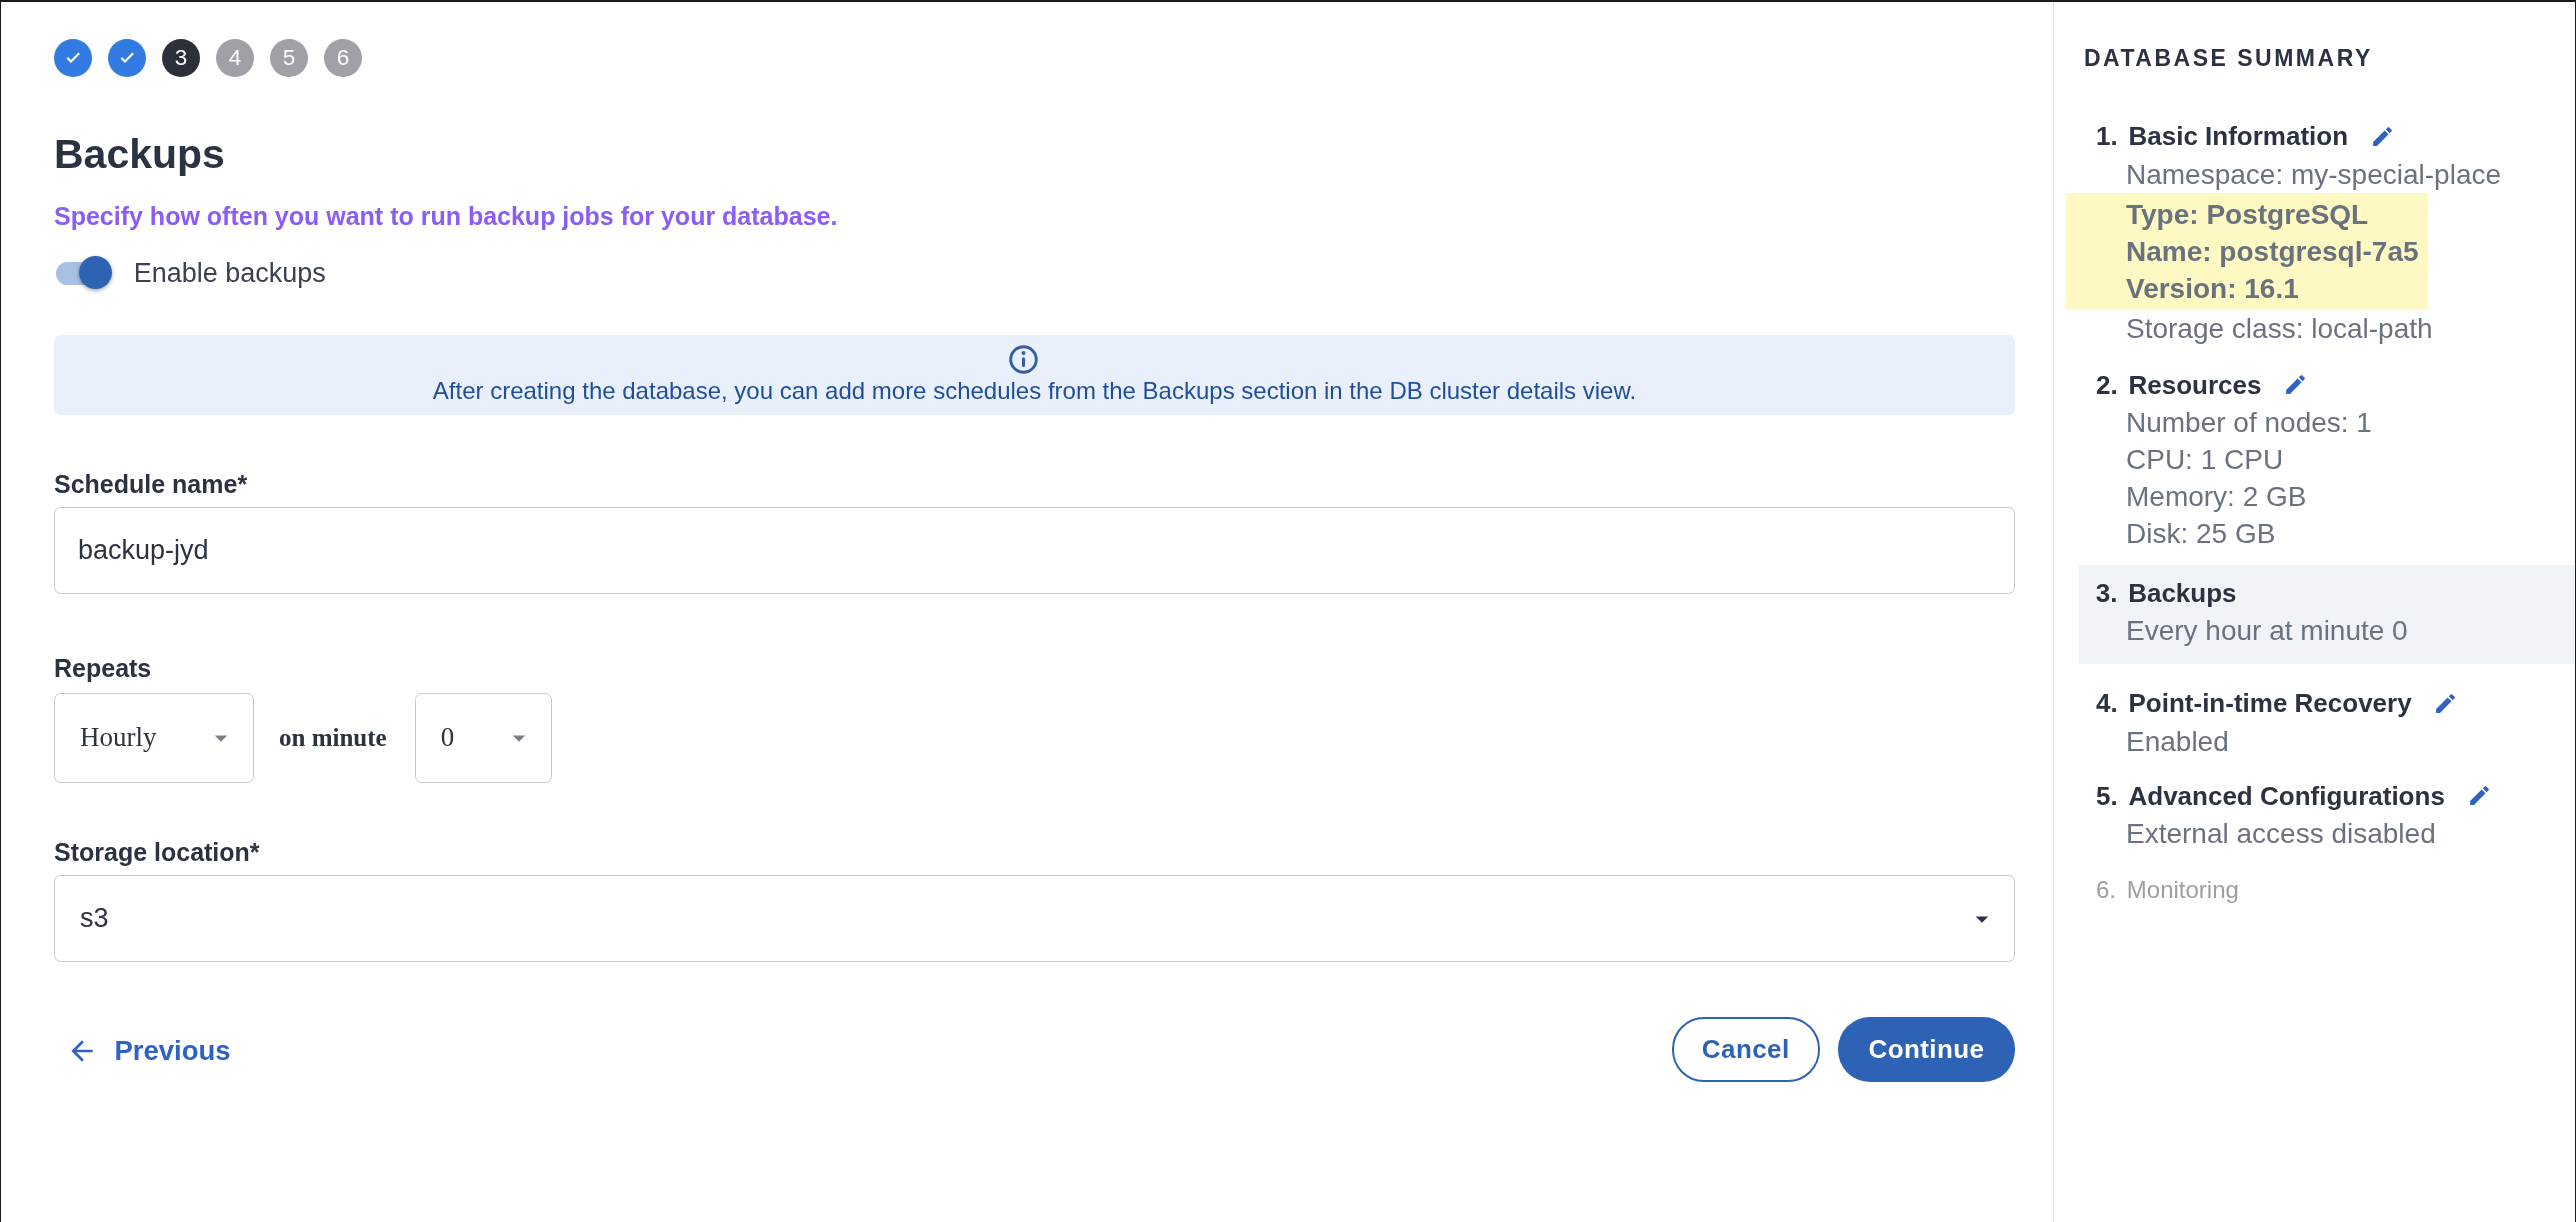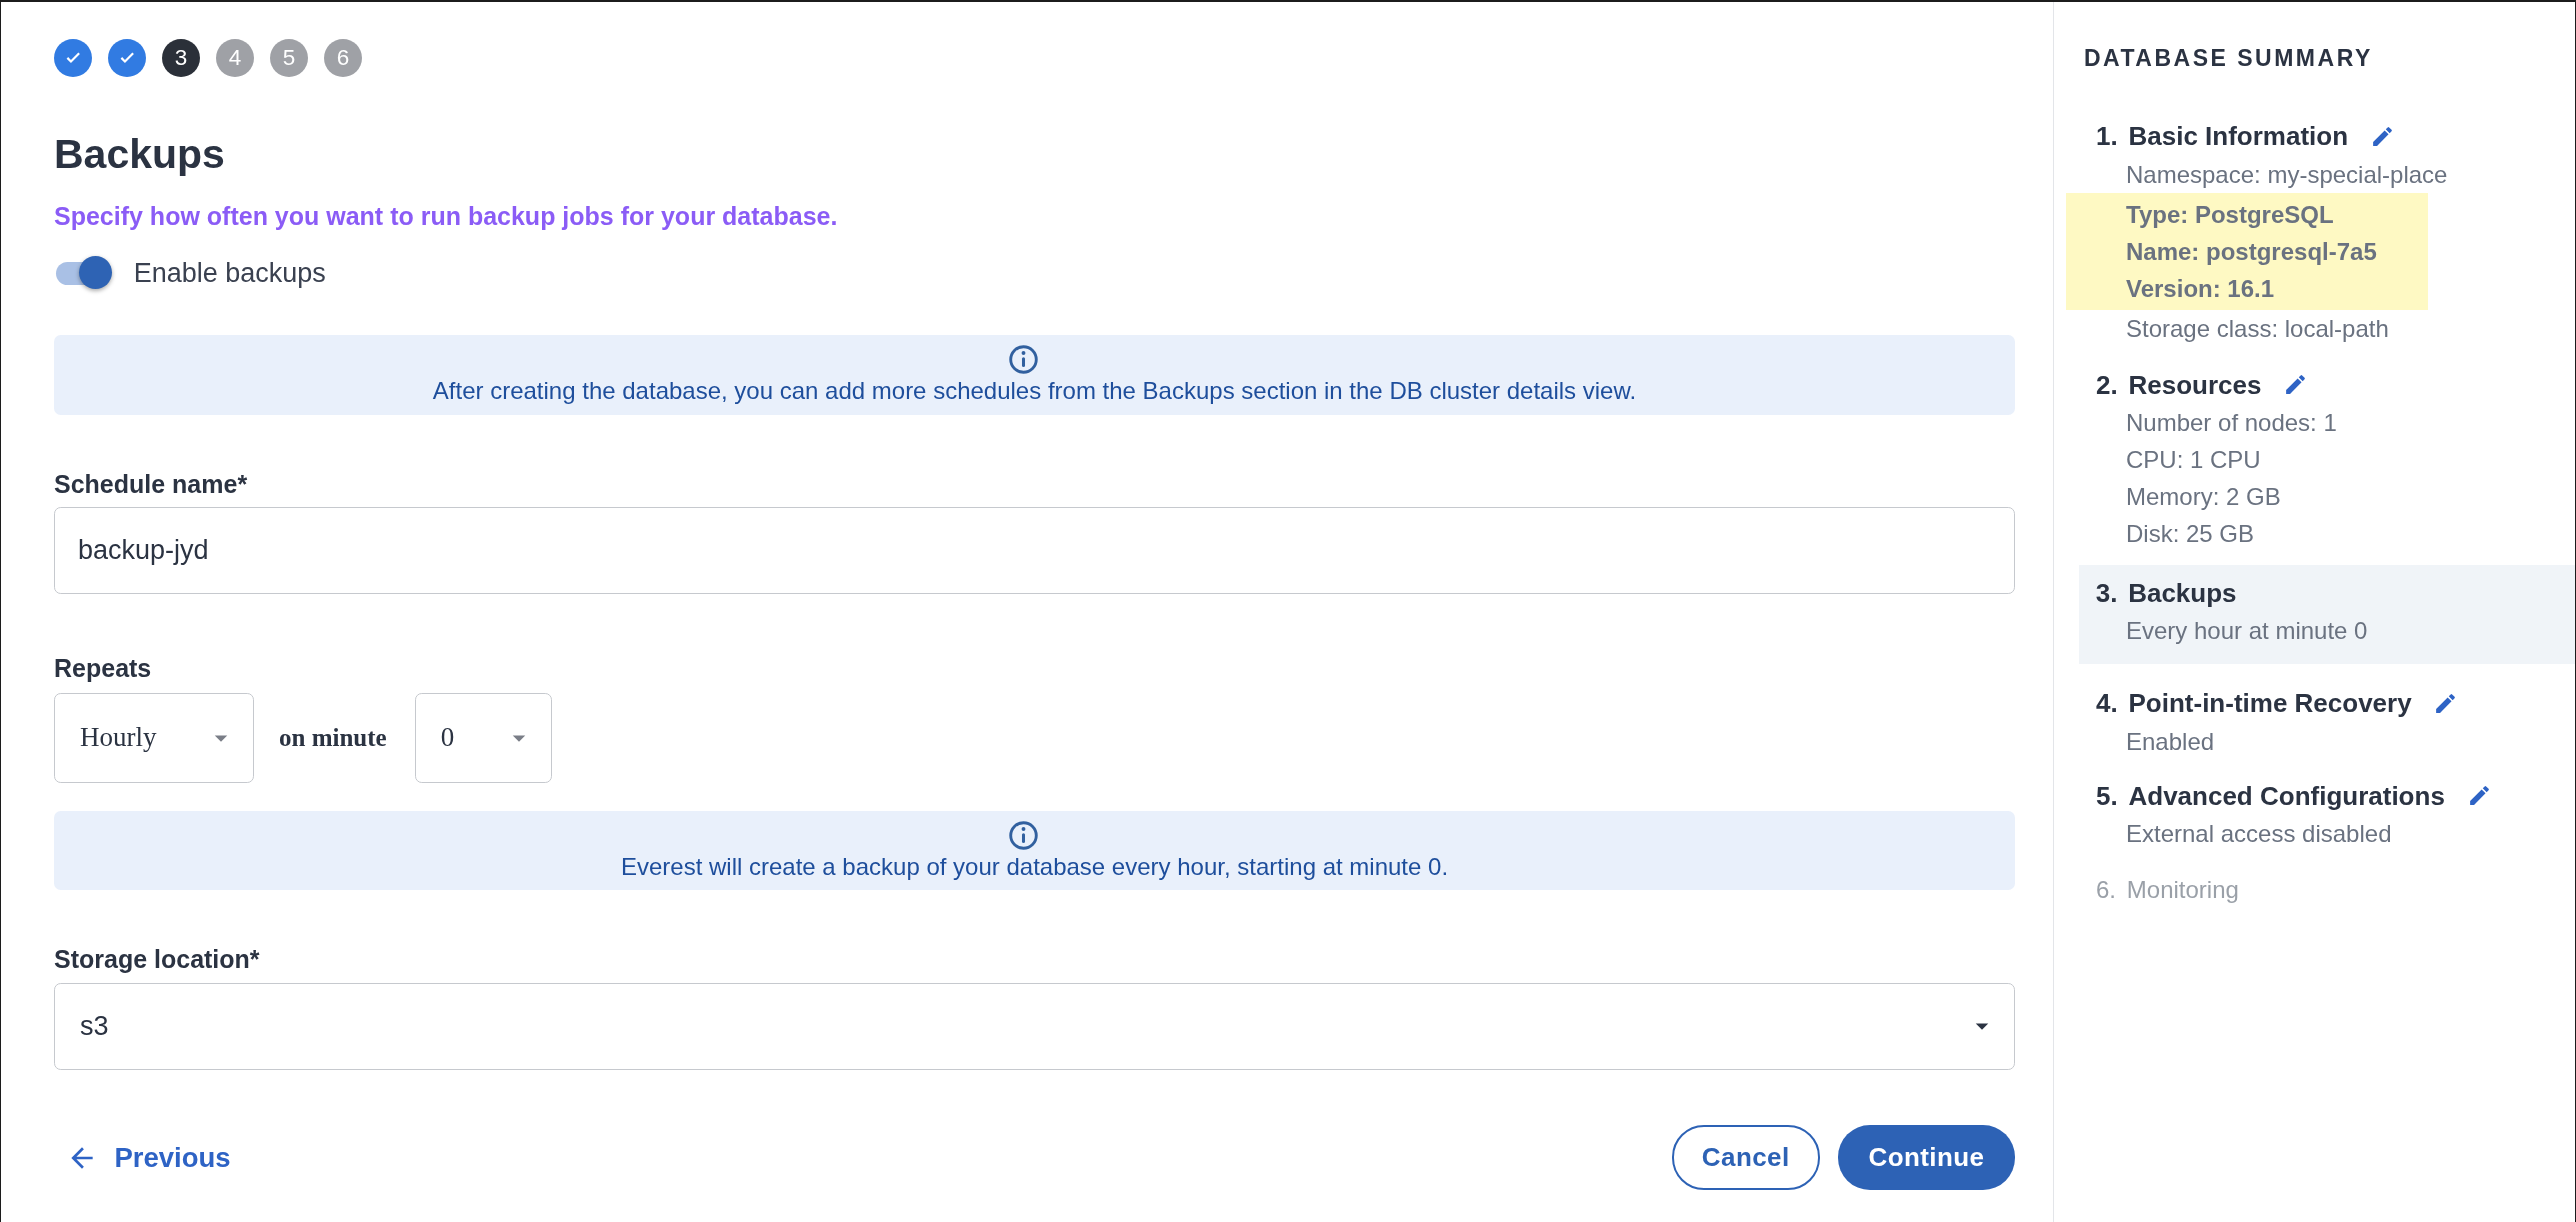--- a/index.html
+++ b/index.html
@@ -68,7 +68,7 @@
   .section-head .num{margin-right:10.8px;}
   .pencil{margin-left:21.7px;color:#2e63c5;display:flex;align-items:center;cursor:pointer;}
   .pencil svg{width:25px;height:25px;display:block;}
-  .section-items{margin:3.3px 0 0 72px;font-size:24px;line-height:37px;color:#6a7280;}
+  .section-items{margin:3.3px 0 0 72px;font-size:28px;line-height:37px;color:#6a7280;}
   .item{height:37px;white-space:nowrap;}
   .hl-red{margin-left:-60px;padding:3.3px 0 3.3px 60px;width:362px;background:#fef9c3;font-weight:bold;}
   .sec-1{margin-top:48px;}

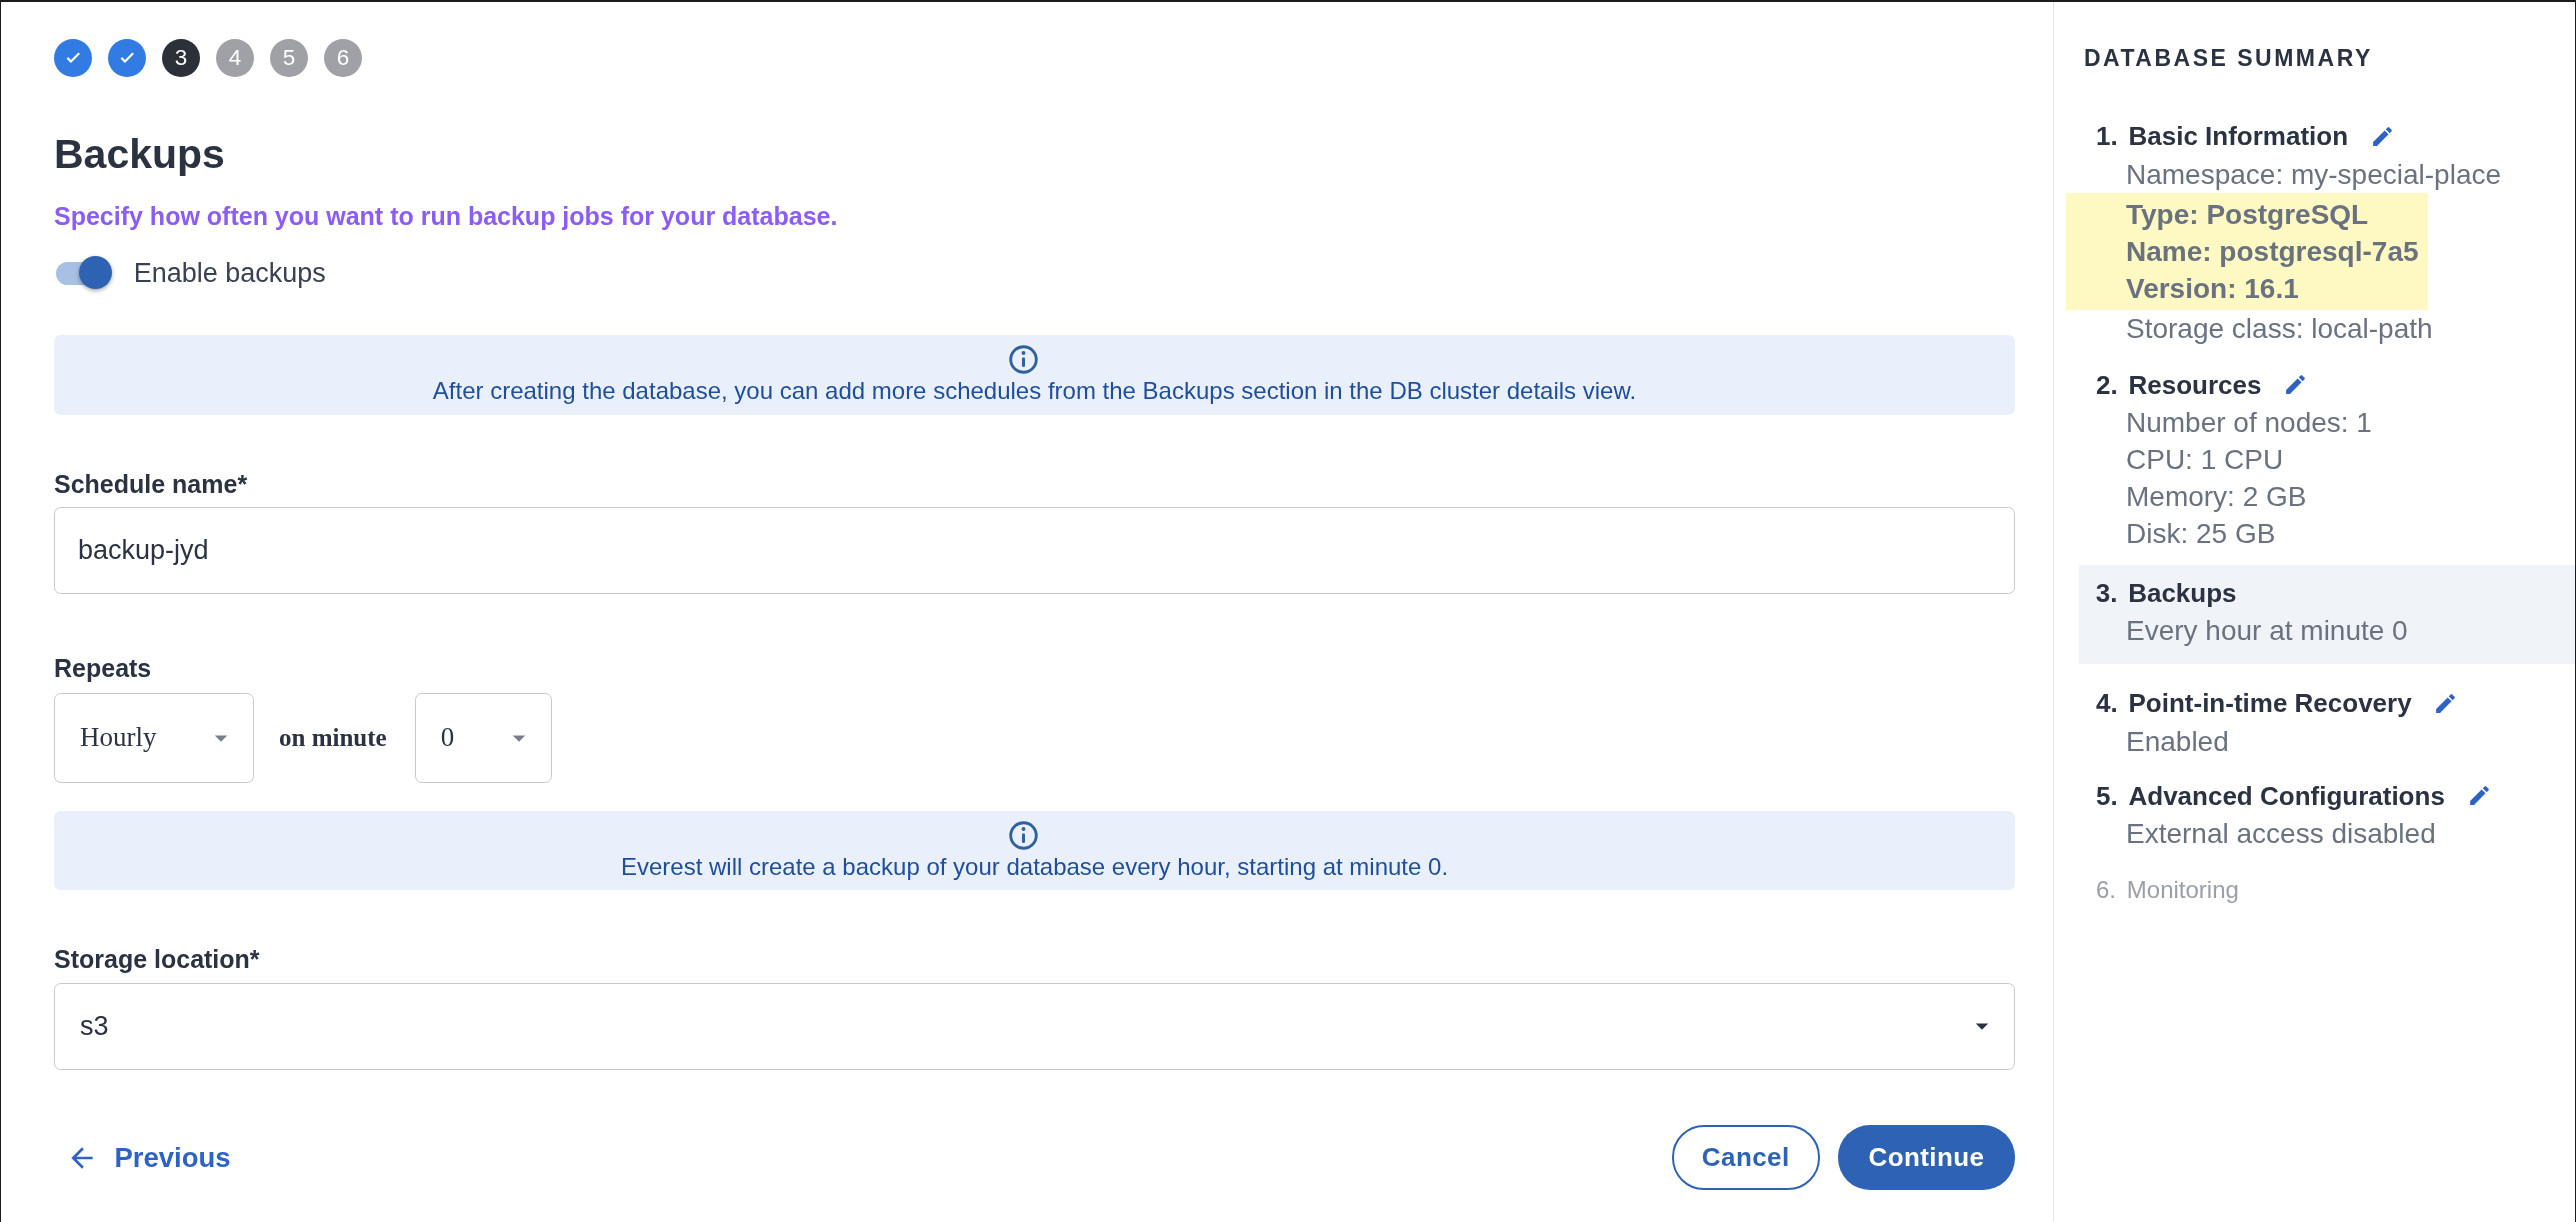--- a/index.html
+++ b/index.html
@@ -163,16 +163,6 @@
       </div>
     </div>
 
-    <div class="alert" style="margin-top:28px;">
-      <span class="info-ic">
-        <svg viewBox="0 0 24 24">
-            <circle cx="12" cy="12" r="9.3" fill="none" stroke="currentColor" stroke-width="2.1"></circle>
-            <rect x="10.9" y="10.4" width="2.2" height="7" rx="1.1" fill="currentColor"></rect>
-            <circle cx="12" cy="7.3" r="1.4" fill="currentColor"></circle>
-          </svg>
-      </span>
-      <span>Everest will create a backup of your database every hour, starting at minute 0.</span>
-    </div>
 
     <div class="field-label" style="">Storage location*</div>
     <div class="select storage">

